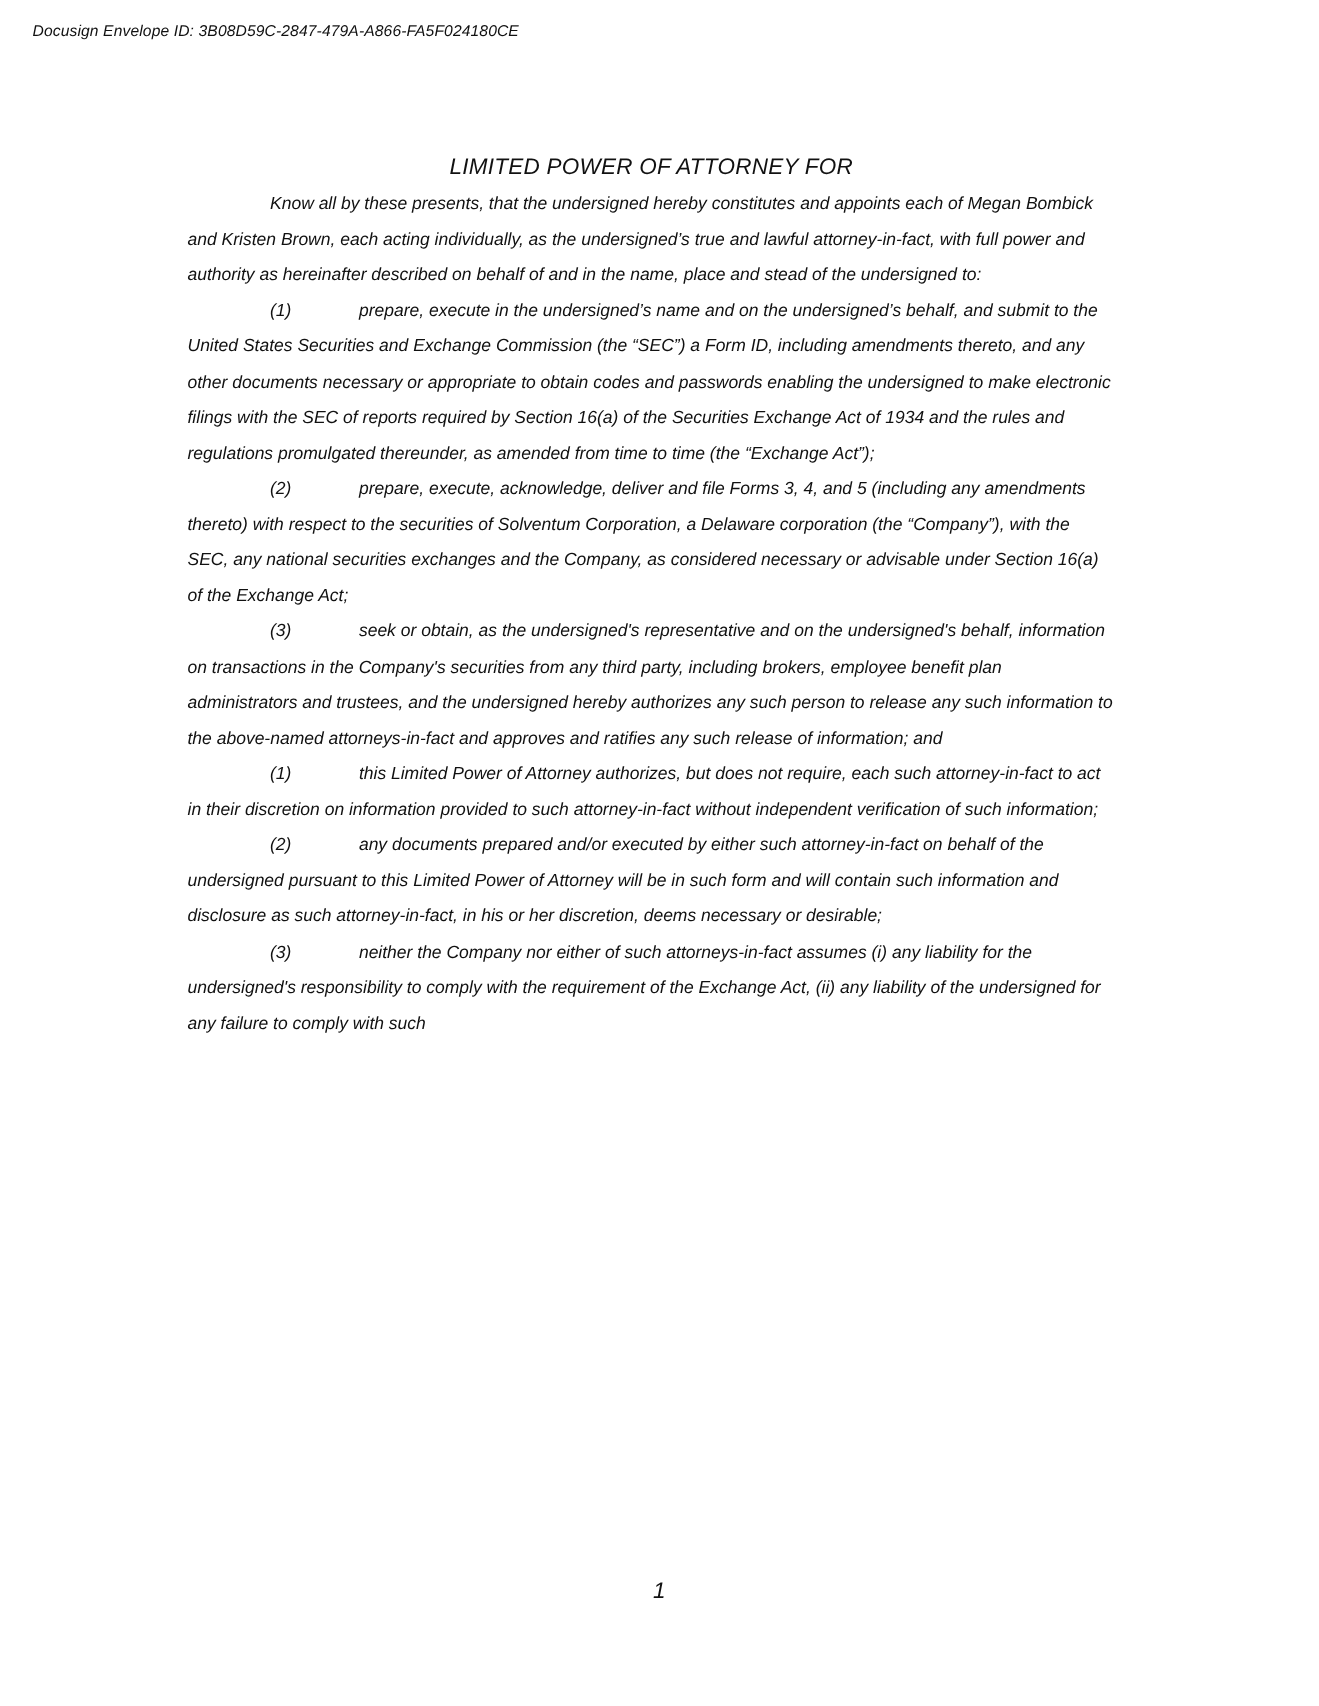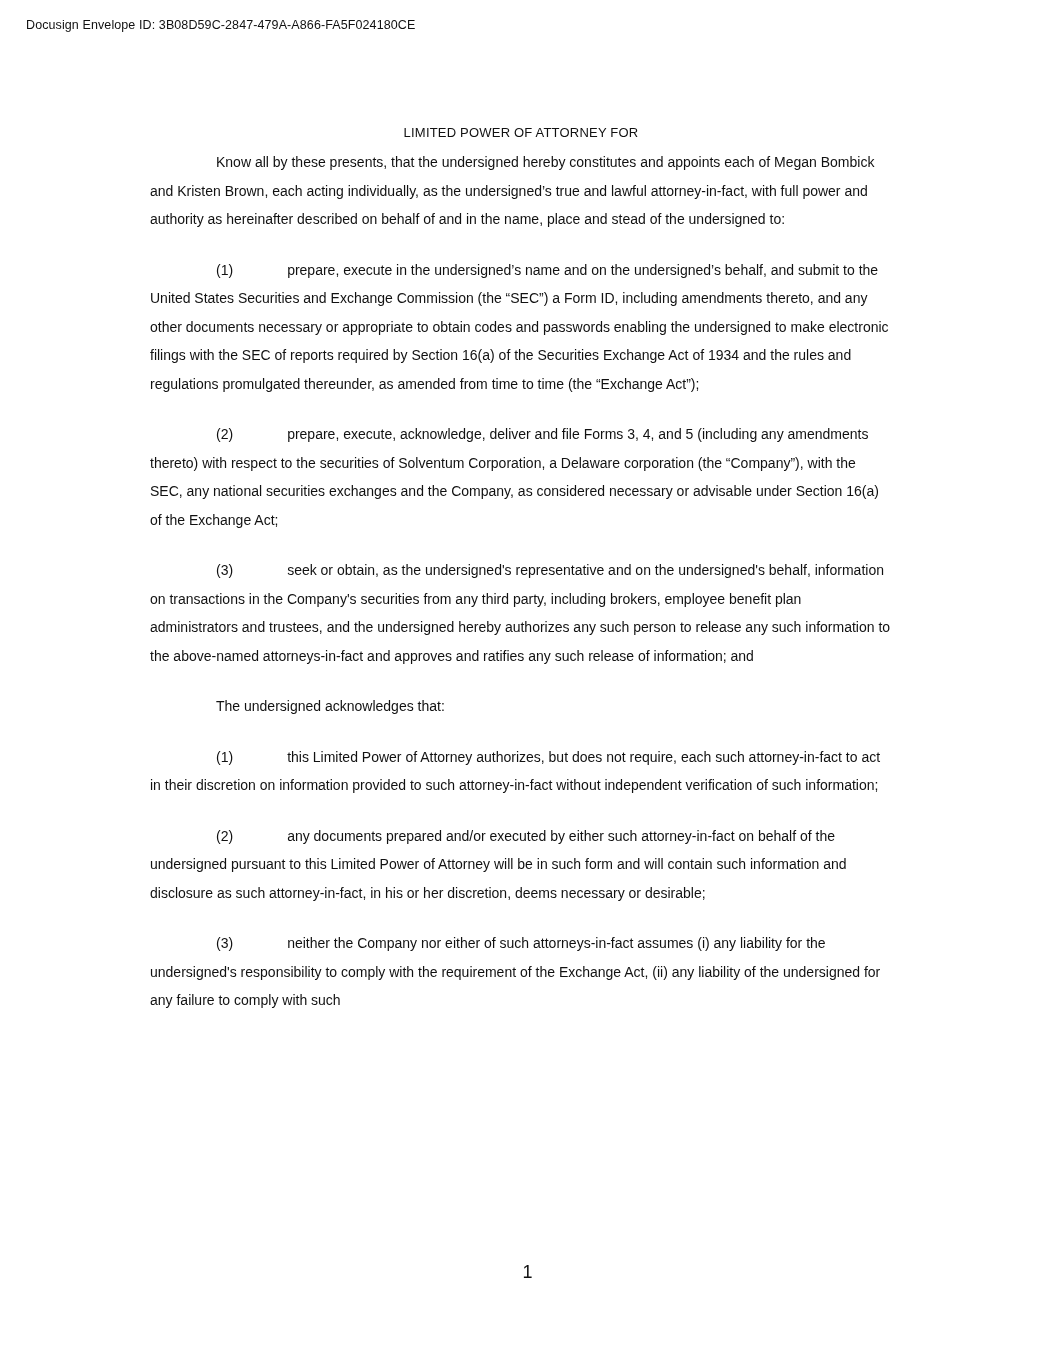--- a/index.html
+++ b/index.html
@@ -21,6 +21,7 @@
     width: 1055px;
     height: 974px;
     box-sizing: border-box;
+    font-style: italic;
   }
   .envelope-id {
     position: absolute;

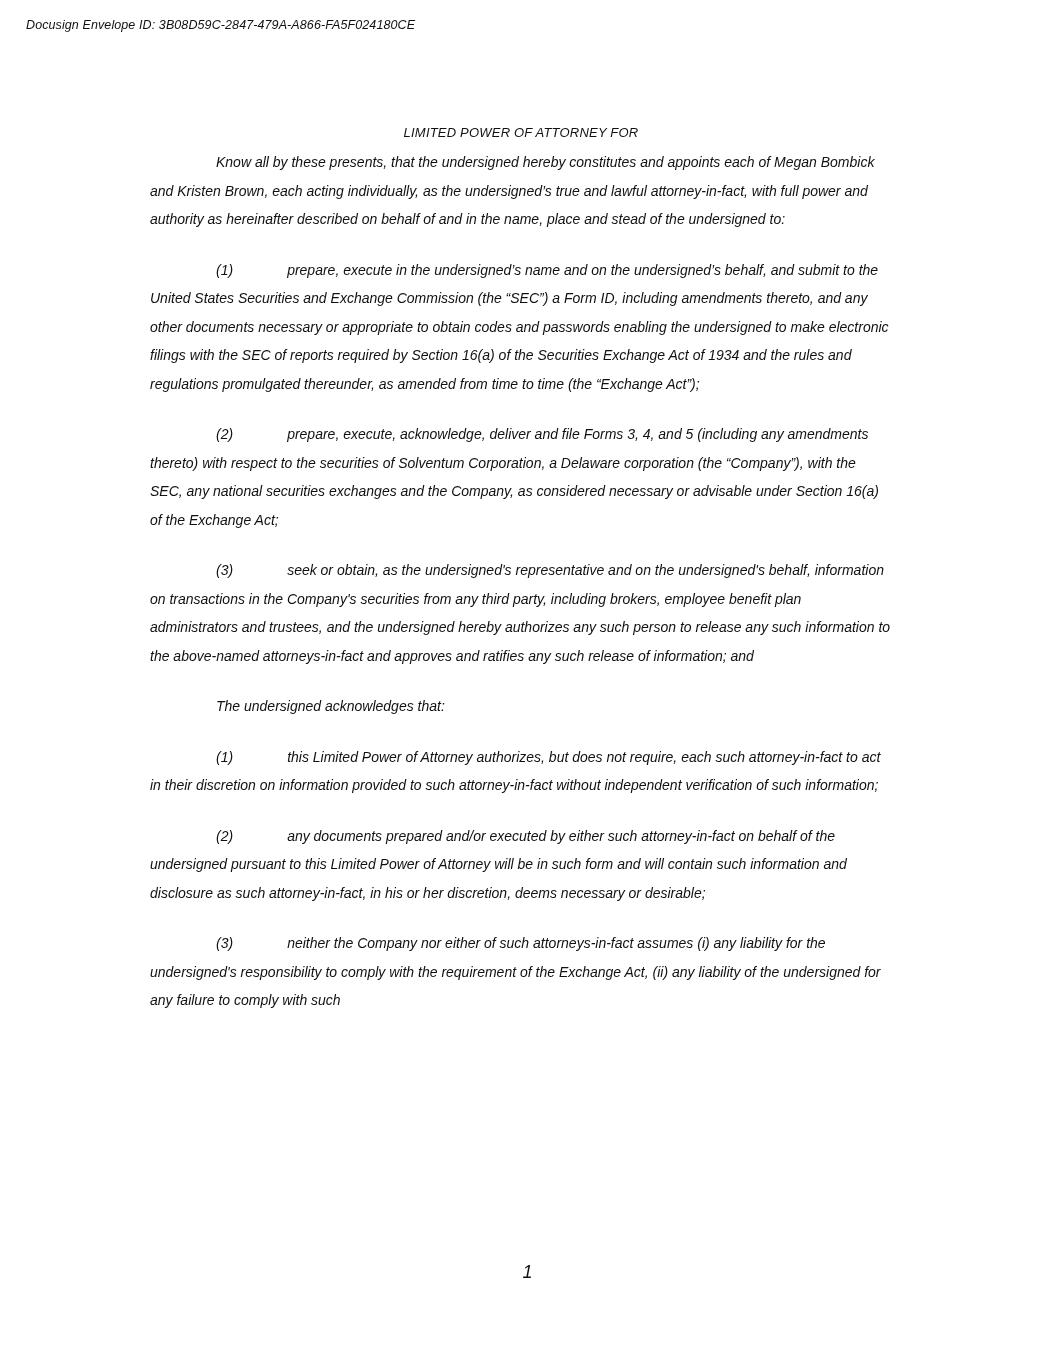--- a/index.html
+++ b/index.html
@@ -41,7 +41,7 @@
   }
   .doc-title {
     text-align: center;
-    font-size: 13px;
+    font-size: 18px;
     line-height: 30px;
     font-family: "Liberation Sans", sans-serif;
     color: #111;

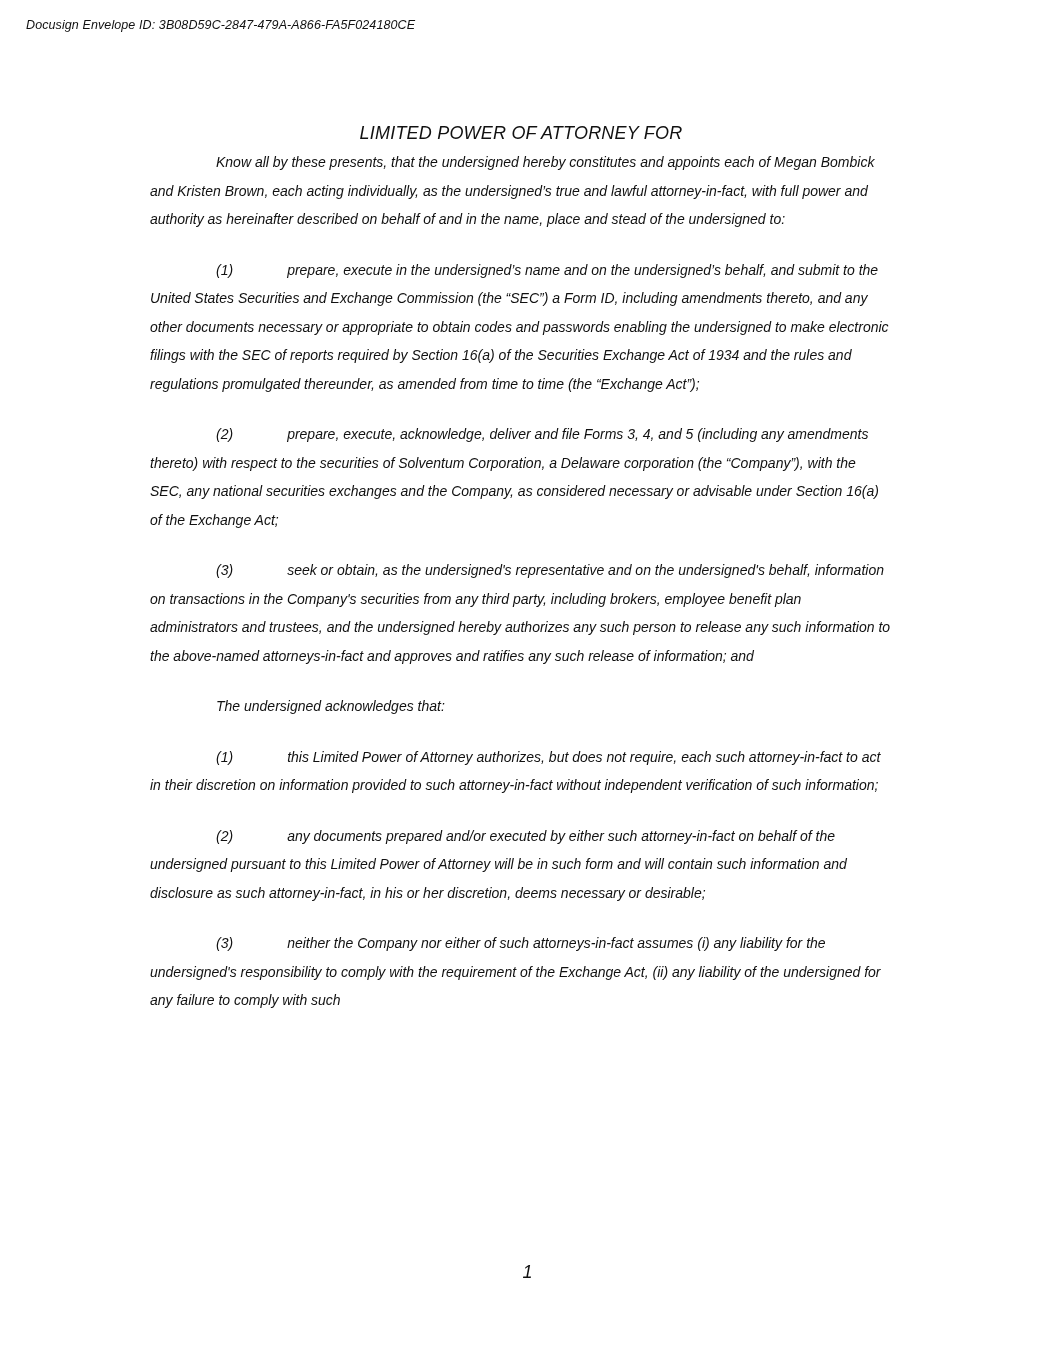--- a/index.html
+++ b/index.html
@@ -59,7 +59,6 @@
     text-indent: 0;
   }
   p.para + p.para {
-    margin-top: 22px;
   }
   .spacer-top {
     margin-top: 30px;

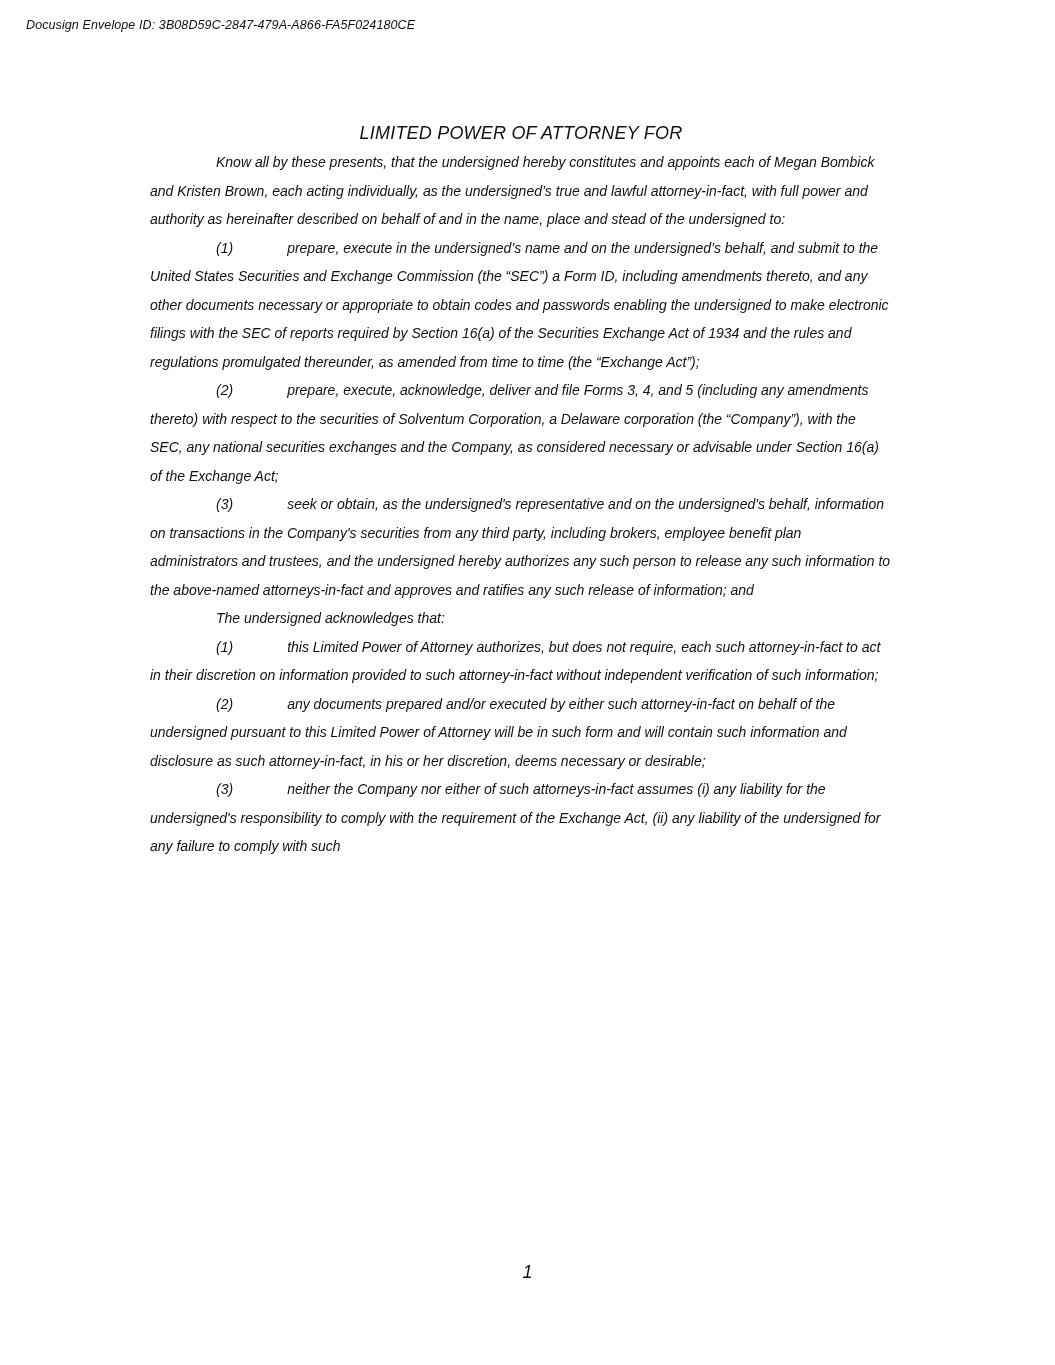--- a/index.html
+++ b/index.html
@@ -104,7 +104,6 @@
     <p class="para"><span class="indent"></span><span>(3)</span><span class="numtab"></span><span>seek or obtain, as the undersigned's representative and on the undersigned's behalf, information on transactions in the Company's securities from any third party, including brokers, employee benefit plan administrators and trustees, and the undersigned hereby authorizes any such person to release any such information to the above-named attorneys-in-fact and approves and ratifies any such release of information; and</span></p>
 
 
-    <p class="para"><span class="indent"></span><span>The undersigned acknowledges that:</span></p>
 
     <p class="para"><span class="indent"></span><span>(1)</span><span class="numtab"></span><span>this Limited Power of Attorney authorizes, but does not require, each such attorney-in-fact to act in their discretion on information provided to such attorney-in-fact without independent verification of such information;</span></p>
 

